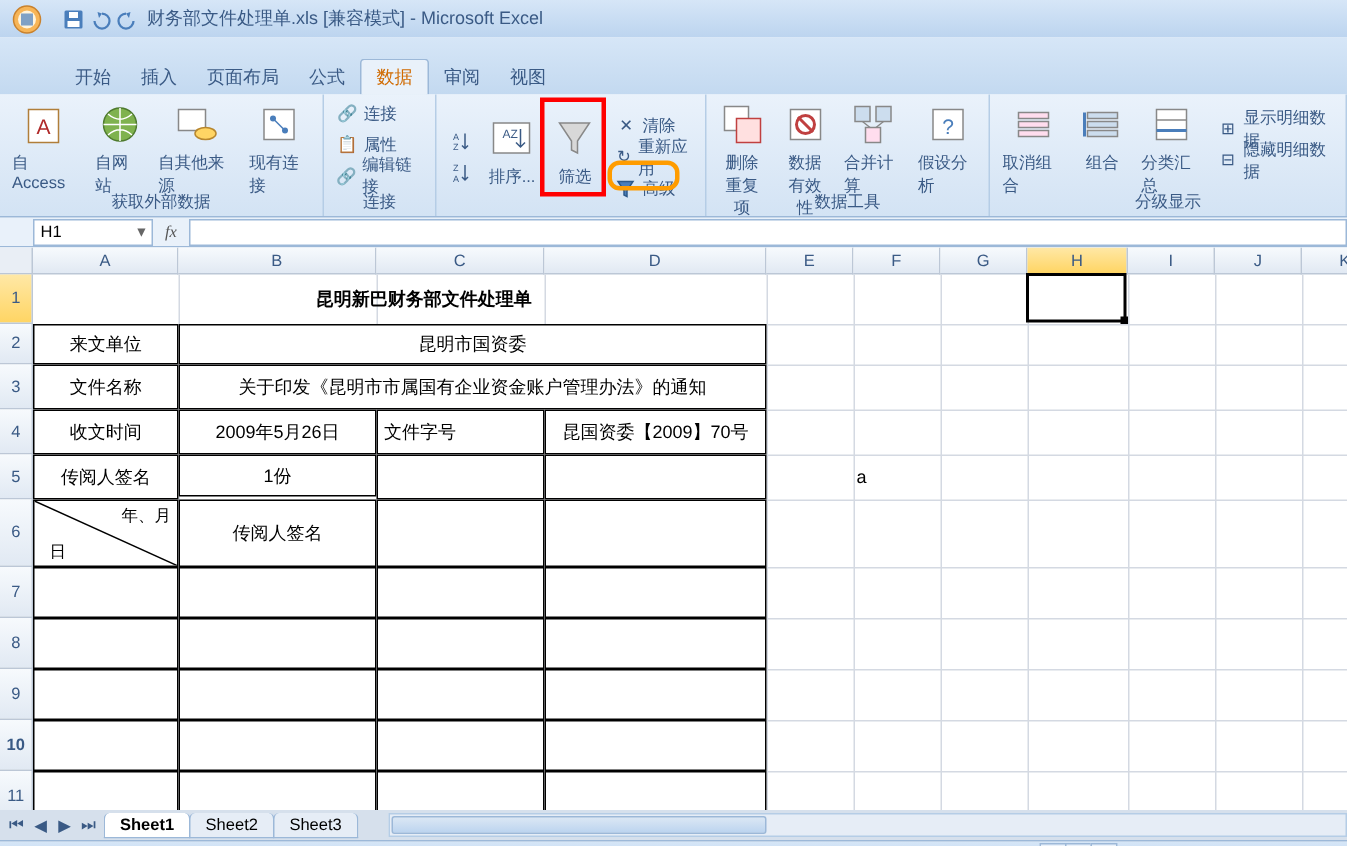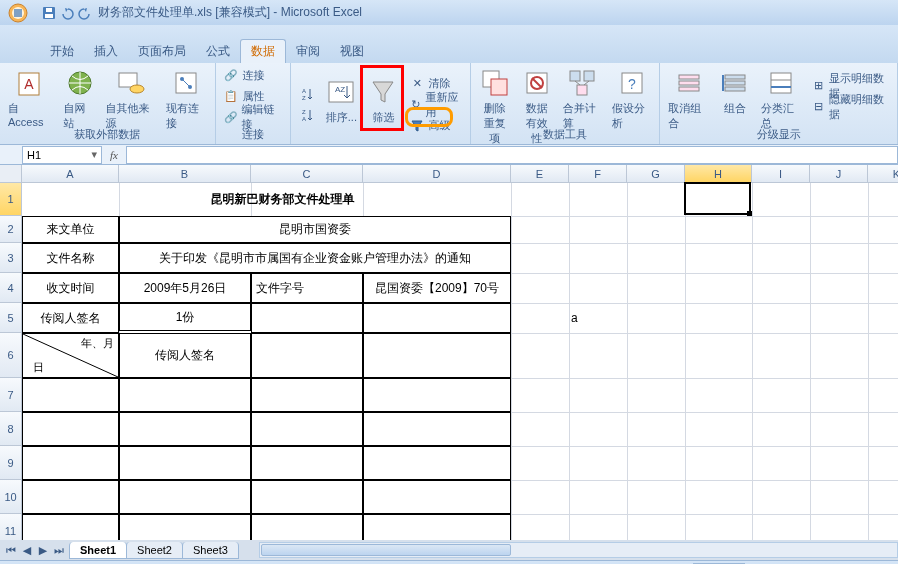--- a/index.html
+++ b/index.html
@@ -374,7 +374,7 @@
       <div class="rh" style="height: 34px;">7</div>
       <div class="rh" style="height: 34px;">8</div>
       <div class="rh" style="height: 34px;">9</div>
-      <div class="rh" style="height: 34px;">10</div>
+      <div class="rh" style="height: 34px; font-weight: bold;">10</div>
       <div class="rh" style="height: 34px;">11</div>
       <div class="rh" style="height: 34px;">12</div>
     </div>

